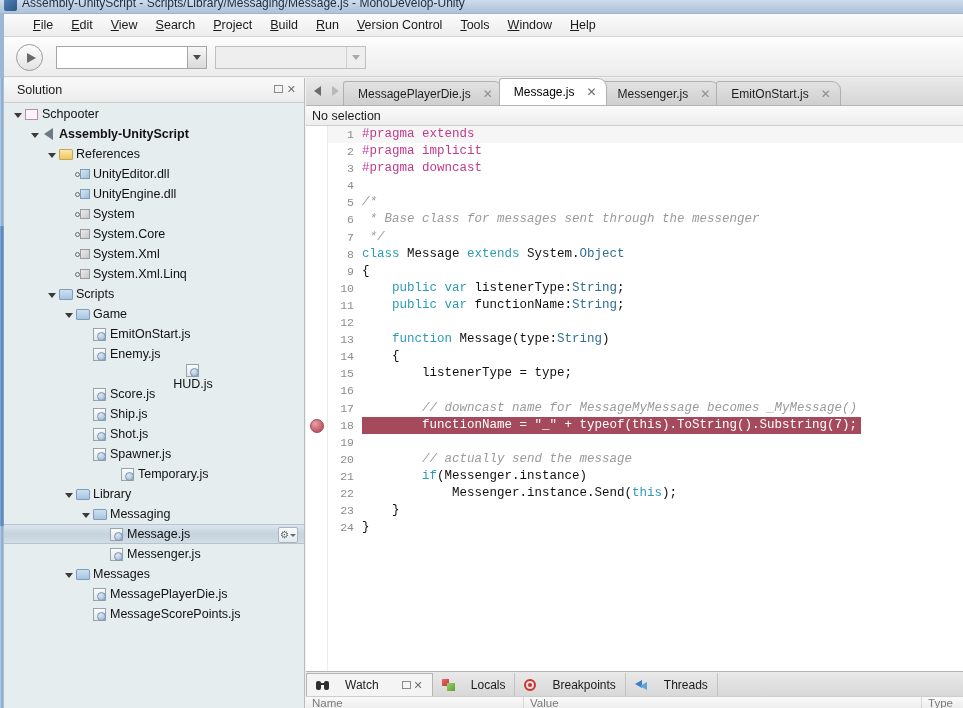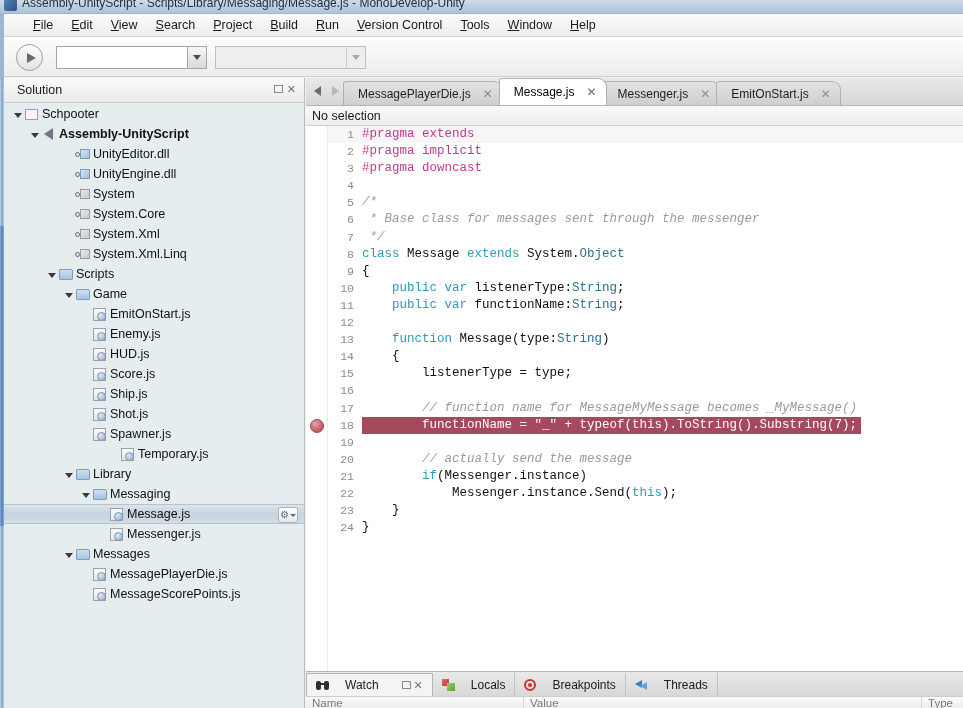--- a/index.html
+++ b/index.html
@@ -367,6 +367,13 @@
             <span class="i-assembly"></span>
           </span>
           <span class="tlabel bold">Assembly-UnityScript</span>
+        </div>
+        <div class="trow" style="padding-left: 42px;">
+          <span class="tw"><span class="arrow"></span></span>
+          <span class="ticon">
+            <span class="i-folder-y"></span>
+          </span>
+          <span class="tlabel">References</span>
         </div>
         <div class="trow" style="padding-left: 59px;">
           <span class="tw"></span>

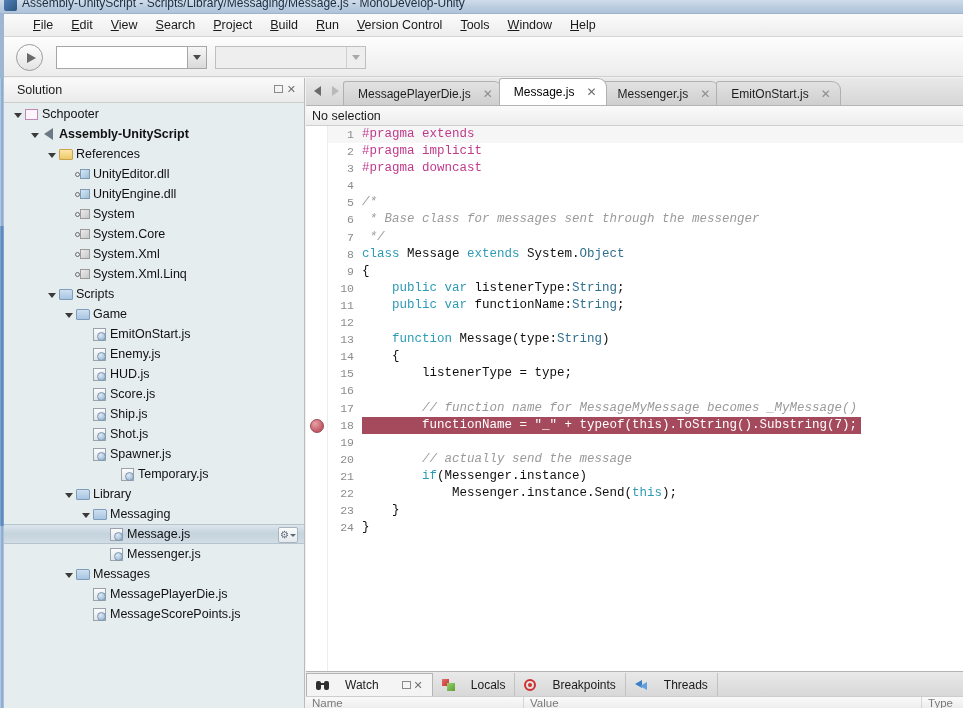--- a/index.html
+++ b/index.html
@@ -463,7 +463,7 @@
           </span>
           <span class="tlabel">Enemy.js</span>
         </div>
-        <div class="trow" style="padding-left: 76px;">
+        <div class="trow" style="padding-left: 76px; flex-direction: column;">
           <span class="tw"></span>
           <span class="ticon">
             <span class="i-js"></span>

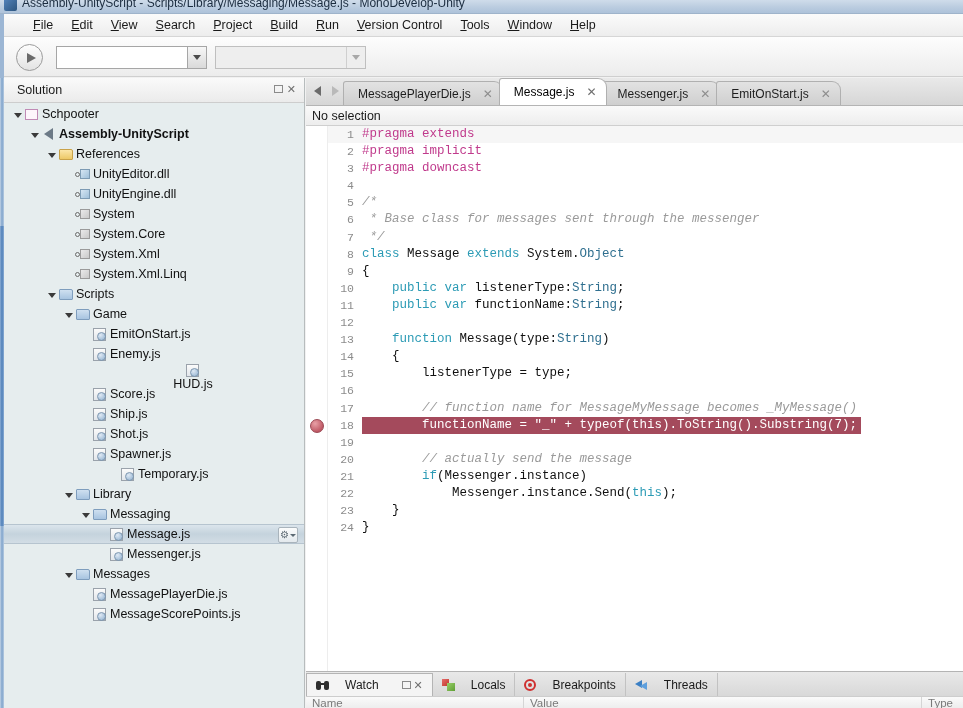--- a/index.html
+++ b/index.html
@@ -608,7 +608,7 @@
           <div class="cline"><span class="lnum">14</span><span class="ctext"><span>    {</span></span></div>
           <div class="cline"><span class="lnum">15</span><span class="ctext"><span>        listenerType = type;</span></span></div>
           <div class="cline"><span class="lnum">16</span><span class="ctext"></span></div>
-          <div class="cline"><span class="lnum">17</span><span class="ctext"><span class="tk-cmt">        // function name for MessageMyMessage becomes _MyMessage()</span></span></div>
+          <div class="cline"><span class="lnum">17</span><span class="ctext"><span class="tk-cmt">        // downcast name for MessageMyMessage becomes _MyMessage()</span></span></div>
           <div class="cline hl"><span class="lnum">18</span><span class="ctext"><span>        functionName = "_" + typeof(this).ToString().Substring(7);</span></span></div>
           <div class="cline"><span class="lnum">19</span><span class="ctext"></span></div>
           <div class="cline"><span class="lnum">20</span><span class="ctext"><span class="tk-cmt">        // actually send the message</span></span></div>

